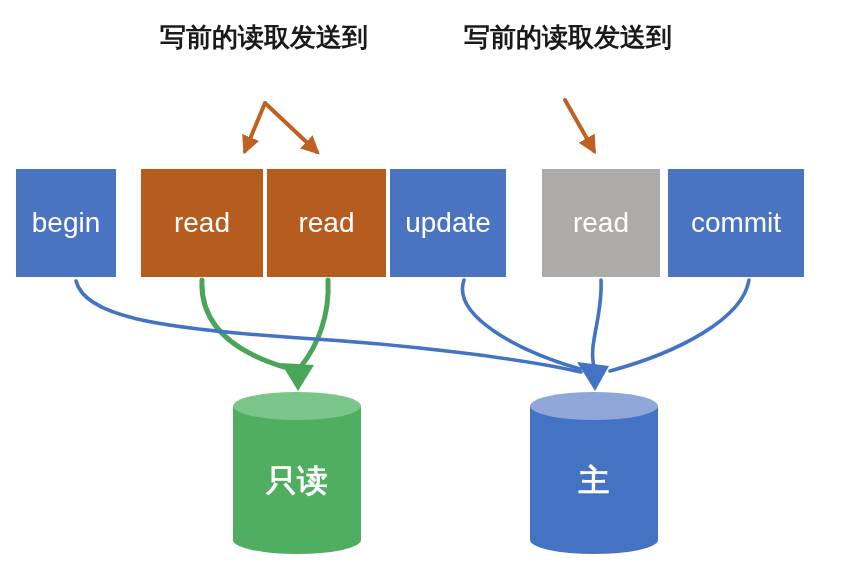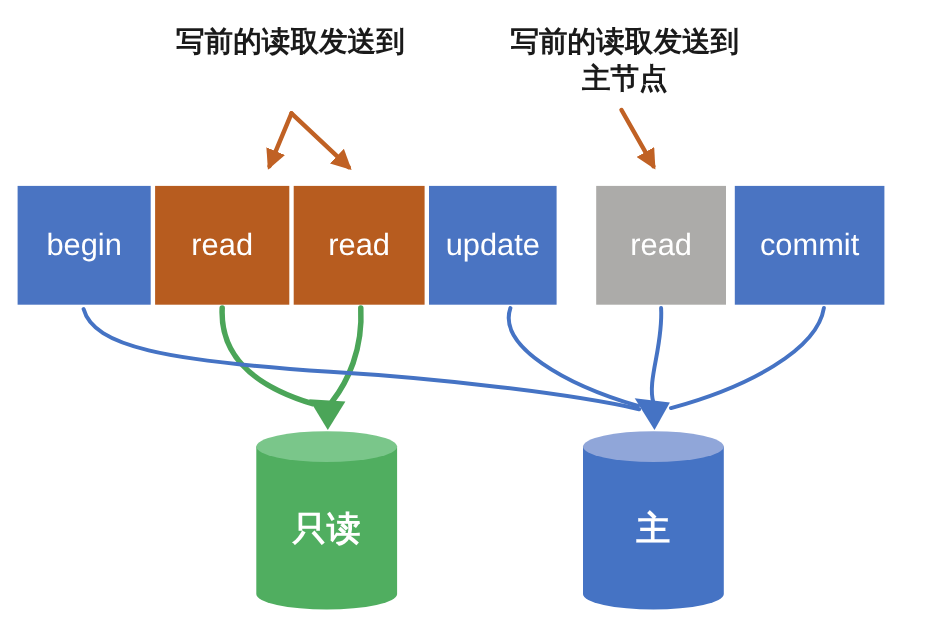--- a/index.html
+++ b/index.html
@@ -55,7 +55,6 @@
 
   <div class="ann ann-right">
     <div>写前的读取发送到</div>
-    <div>主节点</div>
   </div>
 
   <svg class="svg-layer" width="852" height="570" viewBox="0 0 852 570">

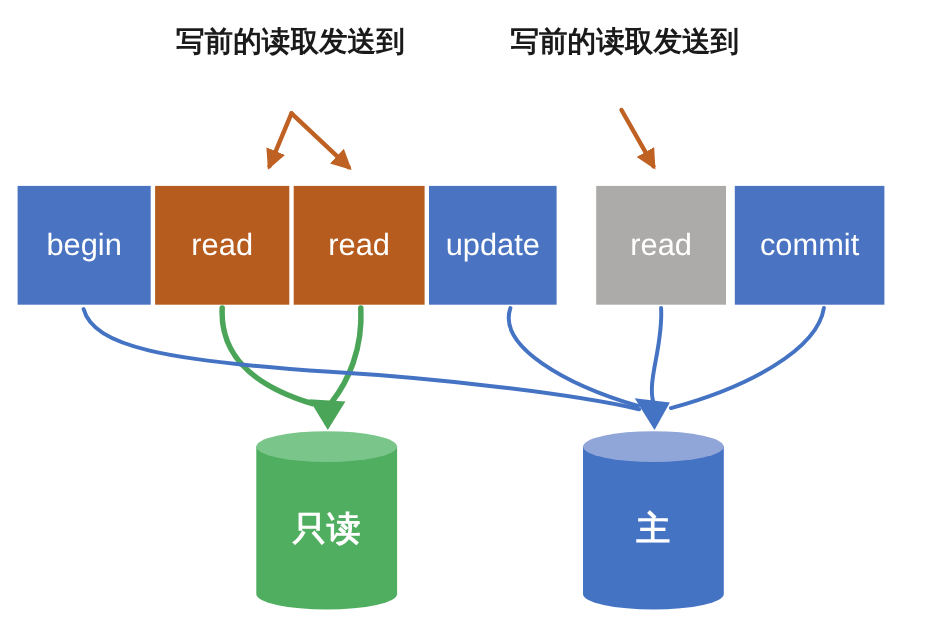--- a/index.html
+++ b/index.html
@@ -97,7 +97,7 @@
     </g>
   </svg>
 
-  <div class="step" style="left: 16px; width: 121px; background: rgb(74, 116, 194);">begin</div>
+  <div class="step" style="left: 16px; width: 100px; background: rgb(74, 116, 194);">begin</div>
   <div class="step" style="left: 141px; width: 122px; background: rgb(183, 92, 31);">read</div>
   <div class="step" style="left: 267px; width: 119px; background: rgb(183, 92, 31);">read</div>
   <div class="step" style="left: 390px; width: 116px; background: rgb(74, 116, 194);">update</div>

